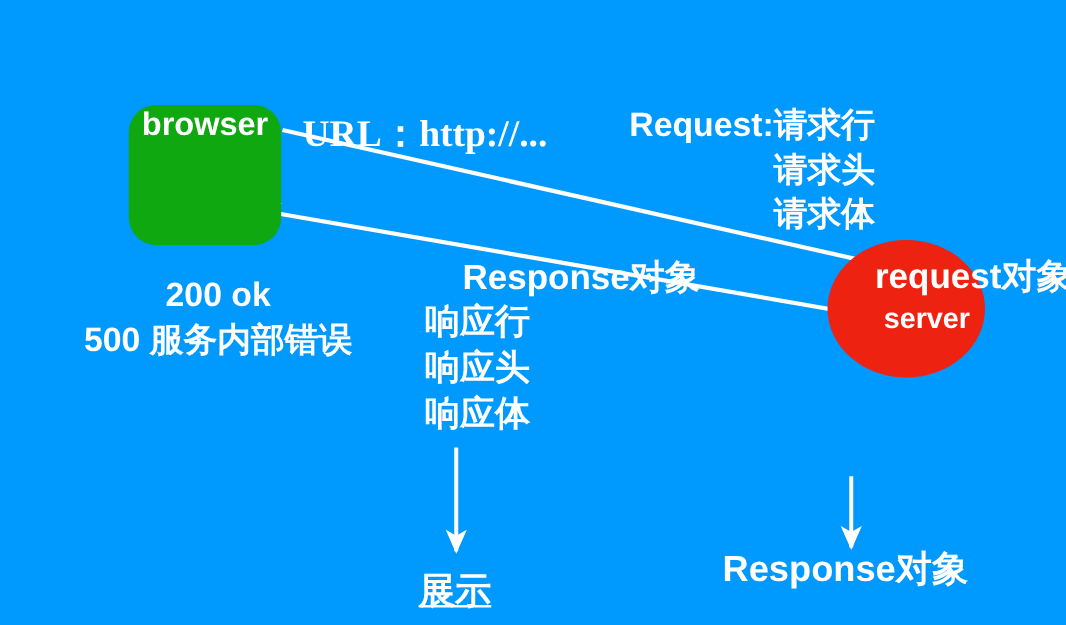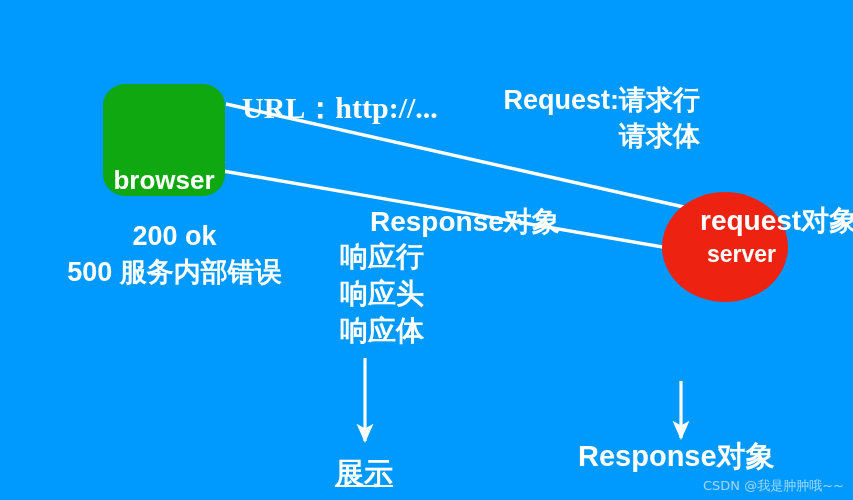--- a/index.html
+++ b/index.html
@@ -37,7 +37,7 @@
     background: #10a810;
     border-radius: 22px;
     display: flex;
-    align-items: flex-end;
+    align-items: flex-start;
     justify-content: center;
   }
   .node-browser-label {

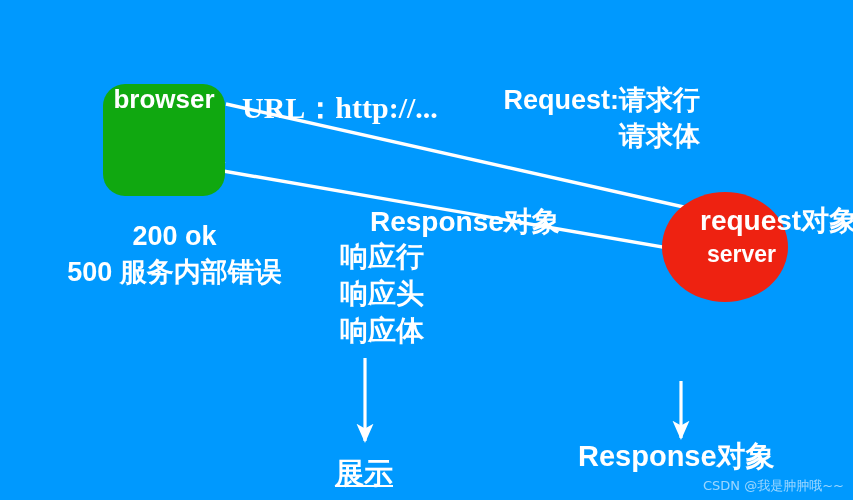--- a/index.html
+++ b/index.html
@@ -181,6 +181,7 @@
 
   <div class="txt t-request-block">
     <div>Request:请求行</div>
+    <div>请求头</div>
     <div>请求体</div>
   </div>
 

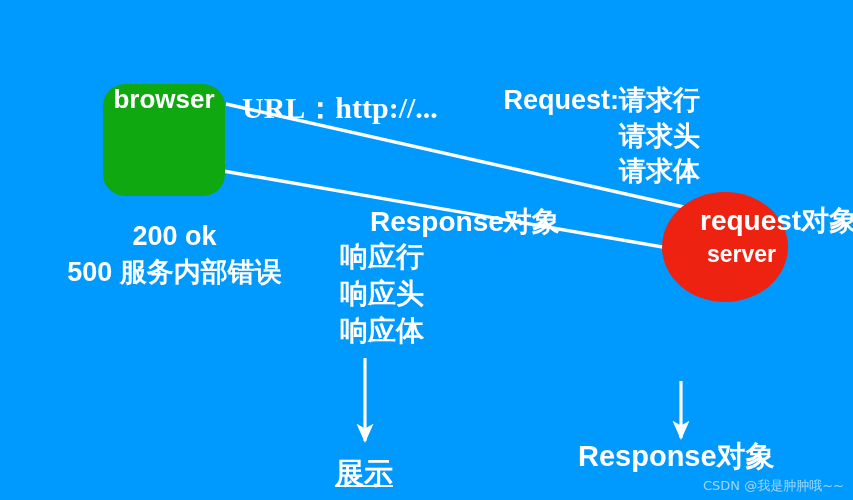--- a/index.html
+++ b/index.html
@@ -205,7 +205,6 @@
 
   <div class="txt t-response-bottom">Response对象</div>
 
-  <div class="watermark">CSDN @我是肿肿哦~~</div>
 
 </div>
 

